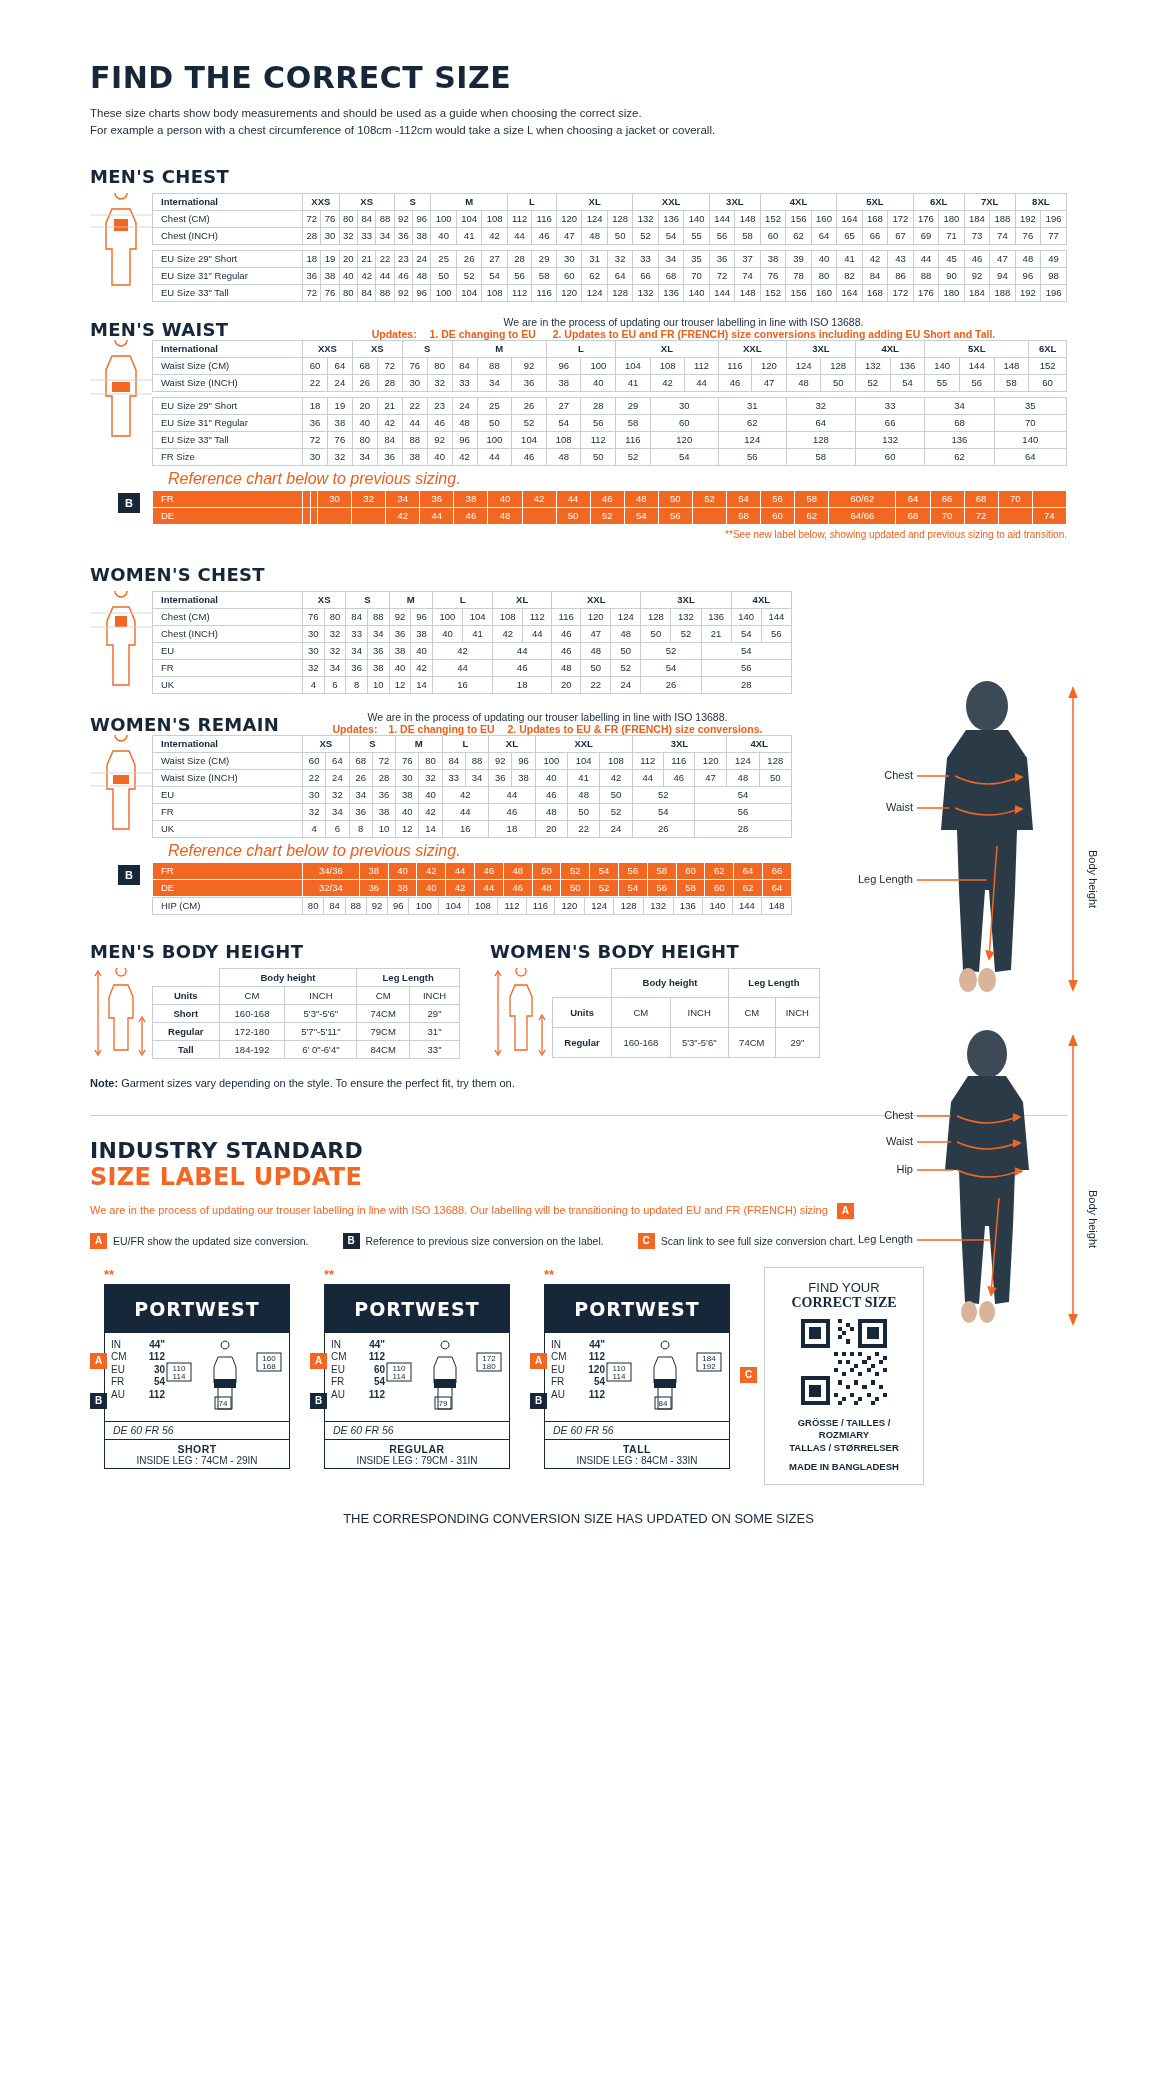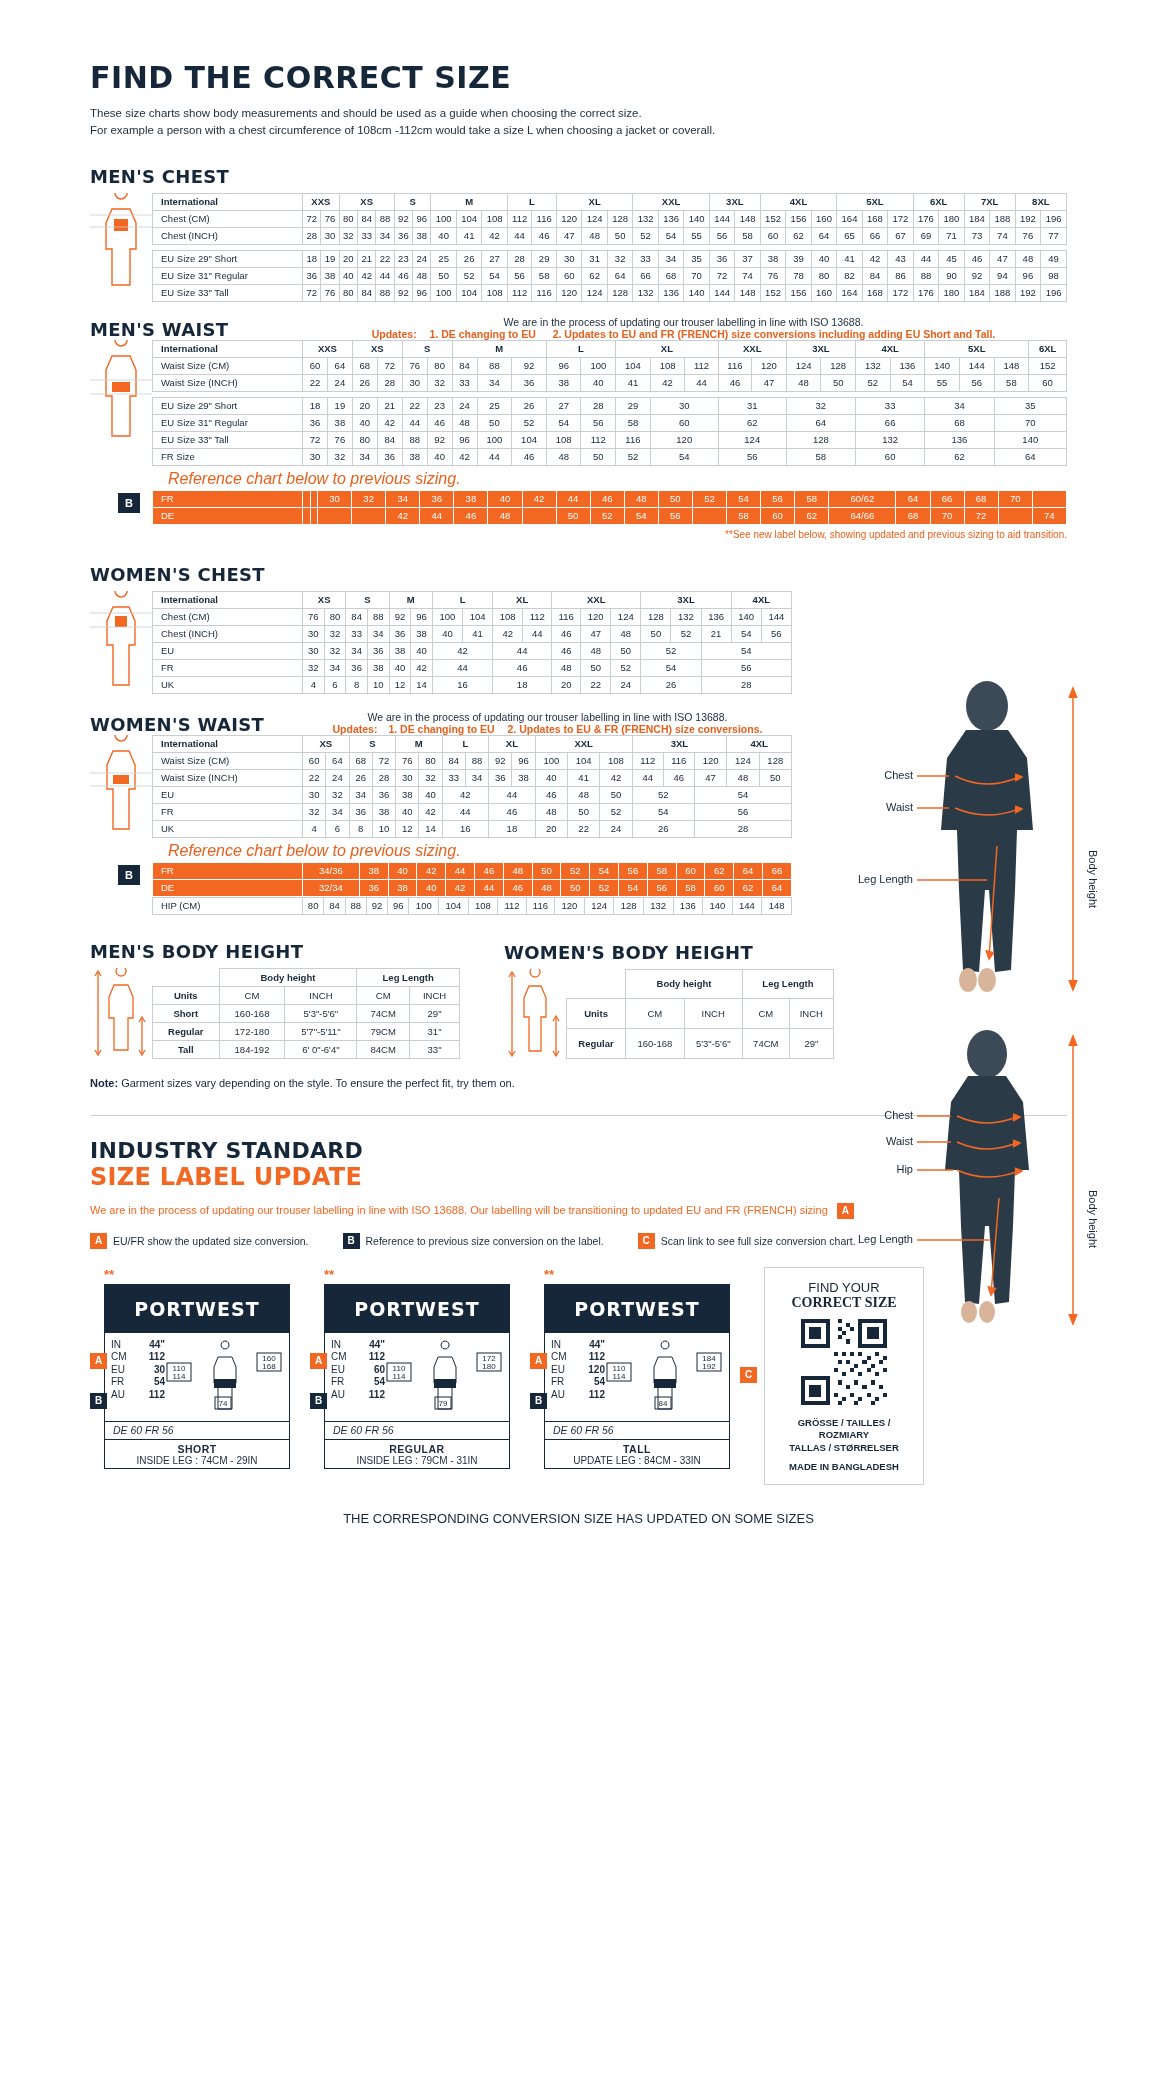--- a/index.html
+++ b/index.html
@@ -762,7 +762,7 @@
     </div>
 
     <div style="display:flex;align-items:flex-end;margin-top:16px;width:705px">
-      <h2 class="section-title" style="margin:0;width:210px">WOMEN'S WAIST</h2>
+      <h2 class="section-title" style="margin:0;width:210px">WOMEN'S REMAIN</h2>
       <div style="flex:1;text-align:center">
         <div style="font-size:10.5px">We are in the process of updating our trouser labelling in line with ISO 13688.</div>
         <div class="update-line">

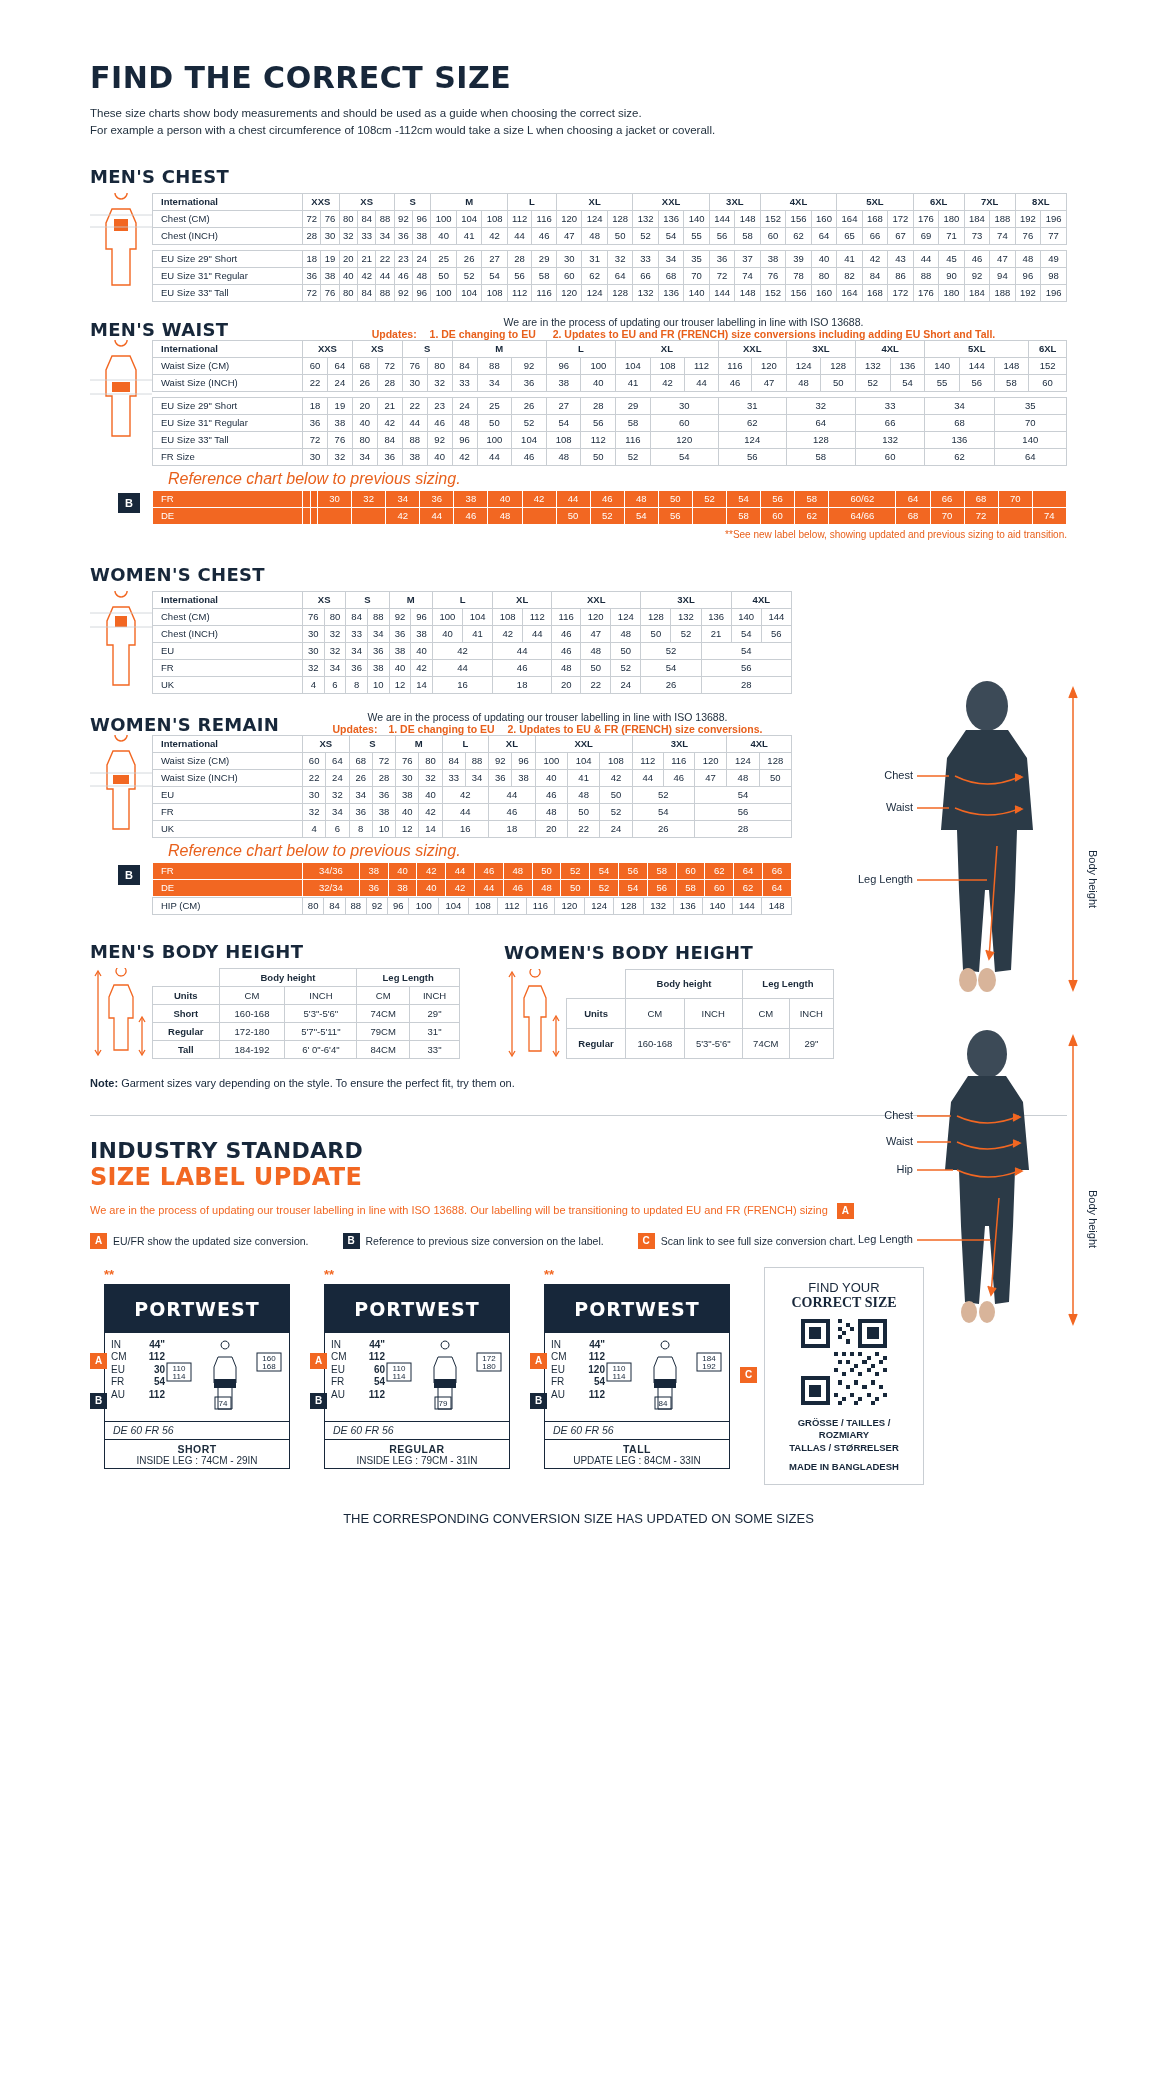--- a/index.html
+++ b/index.html
@@ -92,7 +92,7 @@
     text-align: center;
   }
 
-  .two-col { display: flex; gap: 44px; align-items: flex-end; }
+  .two-col { display: flex; gap: 30px; }
 
   .bodyheight-table { font-size: 9.5px; }
   .bodyheight-table td, .bodyheight-table th {

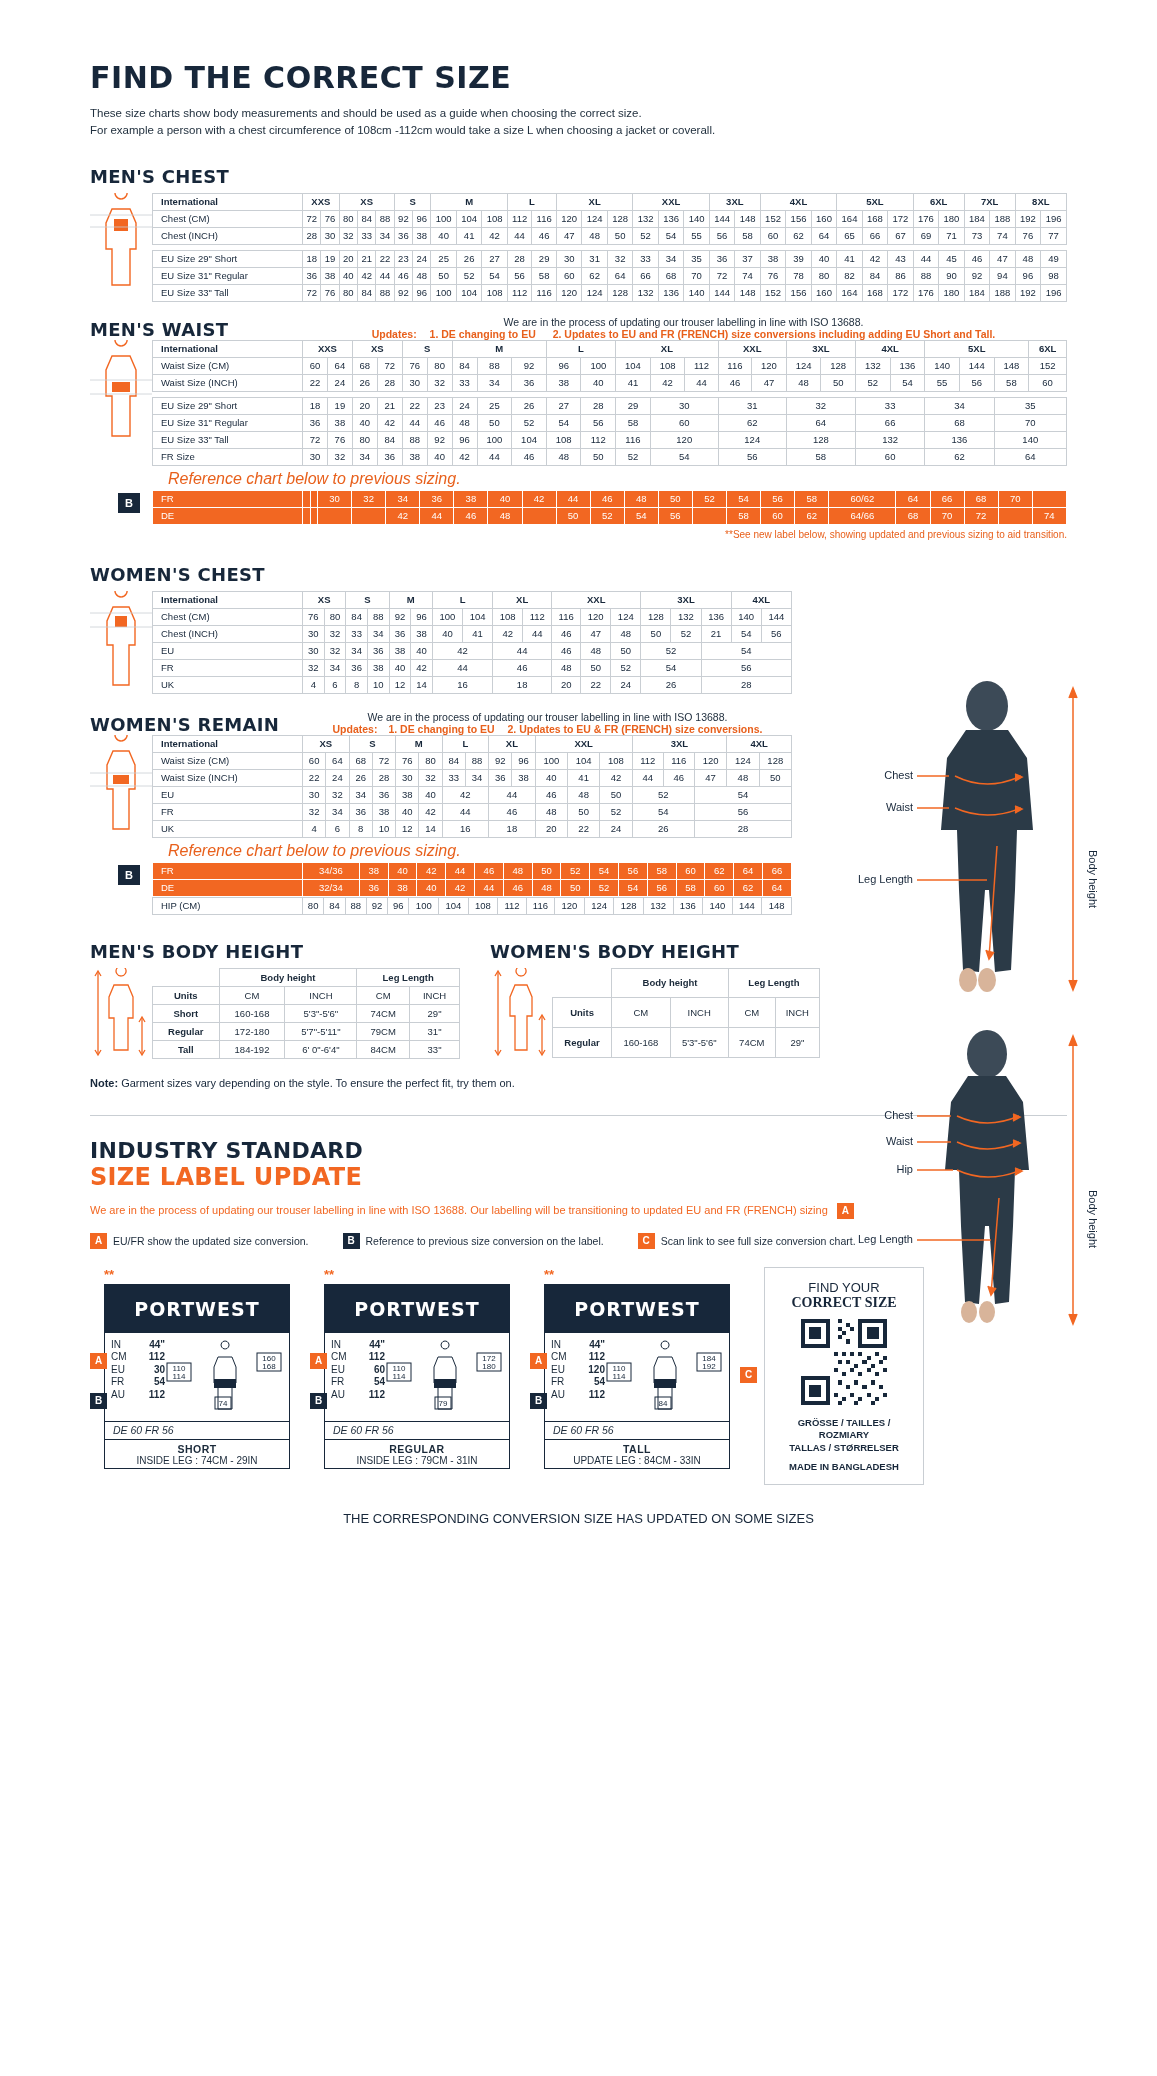--- a/index.html
+++ b/index.html
@@ -1259,7 +1259,7 @@
           <div class="de-fr">DE 60 FR 56</div>
           <div class="label-sub">
             <div class="big">TALL</div>
-            <div>UPDATE LEG : 84CM - 33IN</div>
+            <div>INSIDE LEG : 84CM - 33IN</div>
           </div>
         </div>
       </div>

